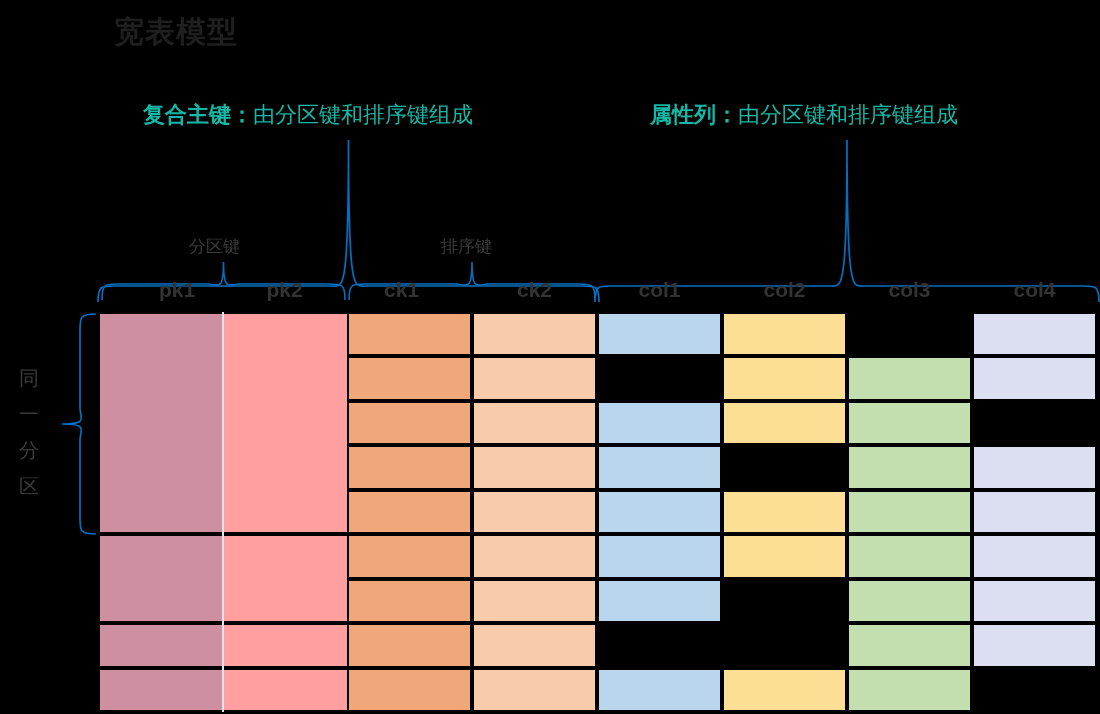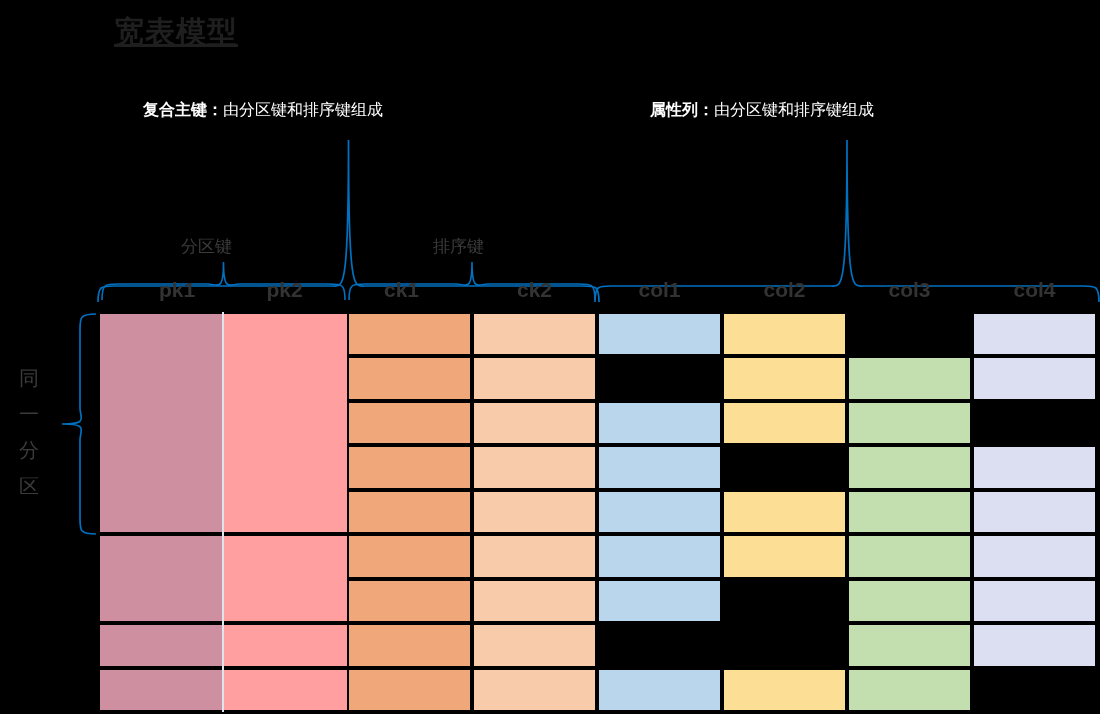--- a/index.html
+++ b/index.html
@@ -7,7 +7,7 @@
        font-family:"Liberation Sans","DejaVu Sans",sans-serif;}
 
   #title{position:absolute;left:114px;top:12px;font-size:30px;font-weight:bold;
-         color:#1f1f1f;letter-spacing:1px;text-decoration:underline;}
+         color:#1f1f1f;letter-spacing:1px;}
 
   .toplabel{position:absolute;top:100px;font-size:16px;color:#ffffff;white-space:nowrap;}
   .toplabel b{font-weight:bold;}

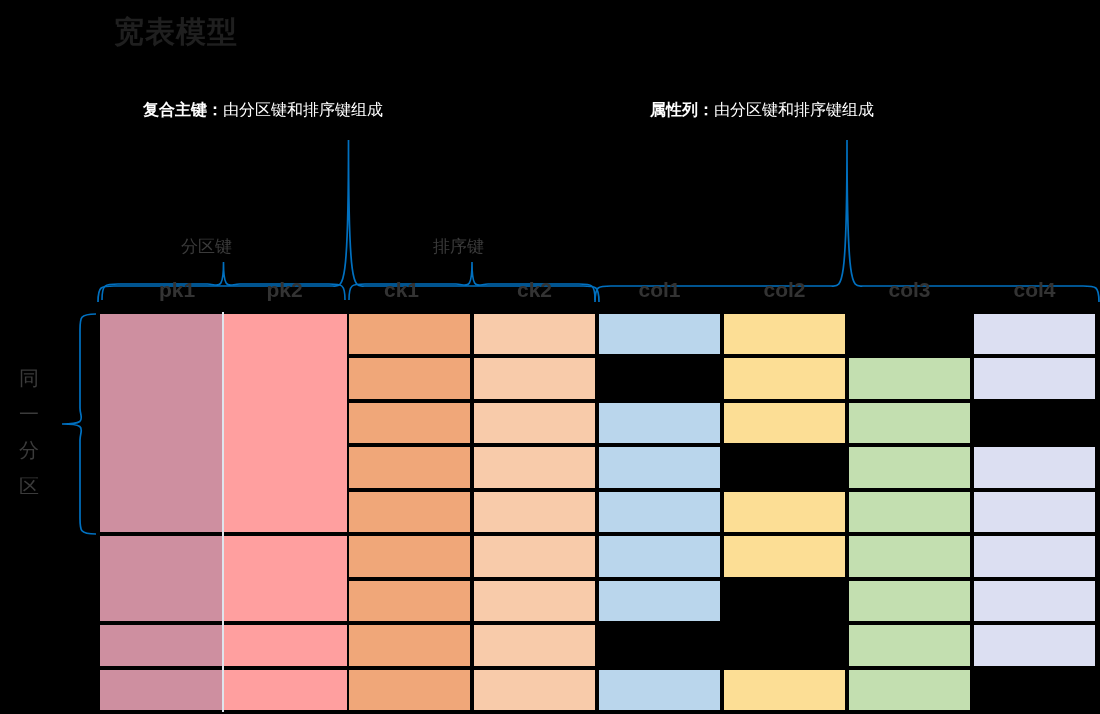--- a/index.html
+++ b/index.html
@@ -9,7 +9,7 @@
   #title{position:absolute;left:114px;top:12px;font-size:30px;font-weight:bold;
          color:#1f1f1f;letter-spacing:1px;}
 
-  .toplabel{position:absolute;top:100px;font-size:16px;color:#ffffff;white-space:nowrap;}
+  .toplabel{position:absolute;top:100px;font-size:22px;color:#14b8a6;white-space:nowrap;}
   .toplabel b{font-weight:bold;}
   #lbl-pk{left:143px;}
   #lbl-attr{left:650px;}

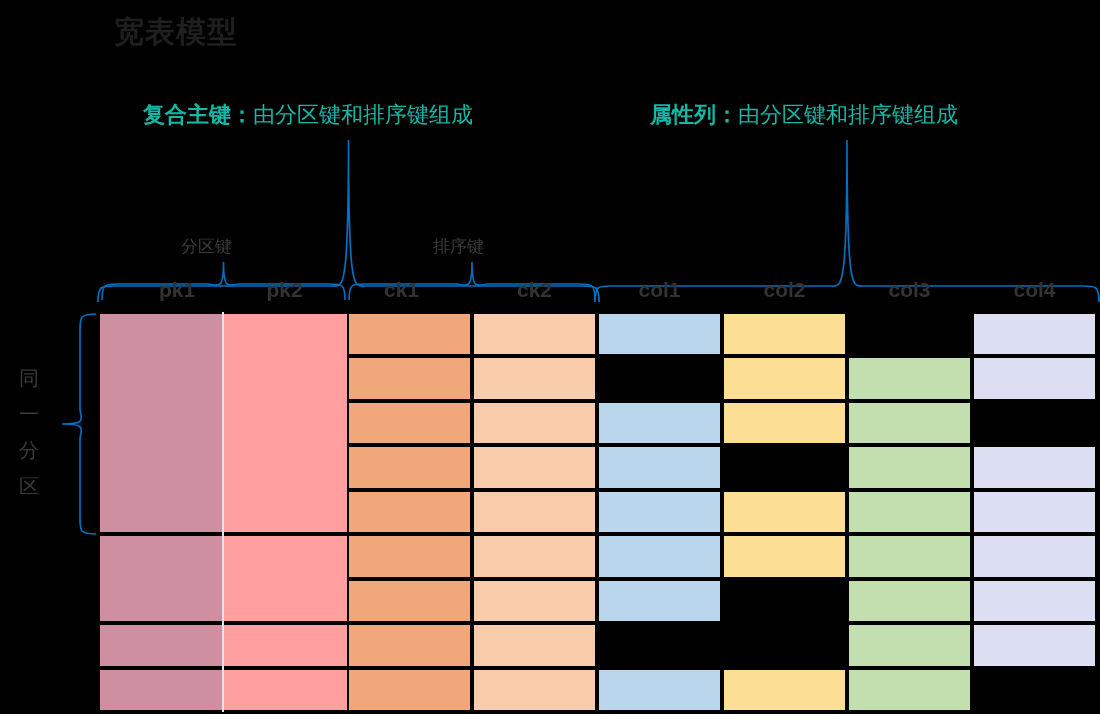--- a/index.html
+++ b/index.html
@@ -16,7 +16,7 @@
 
   .braces{position:absolute;left:0;top:0;width:1100px;height:714px;pointer-events:none;}
 
-  .grouplabel{position:absolute;font-size:17px;color:#3b3b3b;white-space:nowrap;}
+  .grouplabel{position:absolute;font-size:17px;color:#3b3b3b;white-space:nowrap;margin-left:8px;}
   #gl-part{left:181px;top:235px;}
   #gl-sort{left:433px;top:235px;}
 

